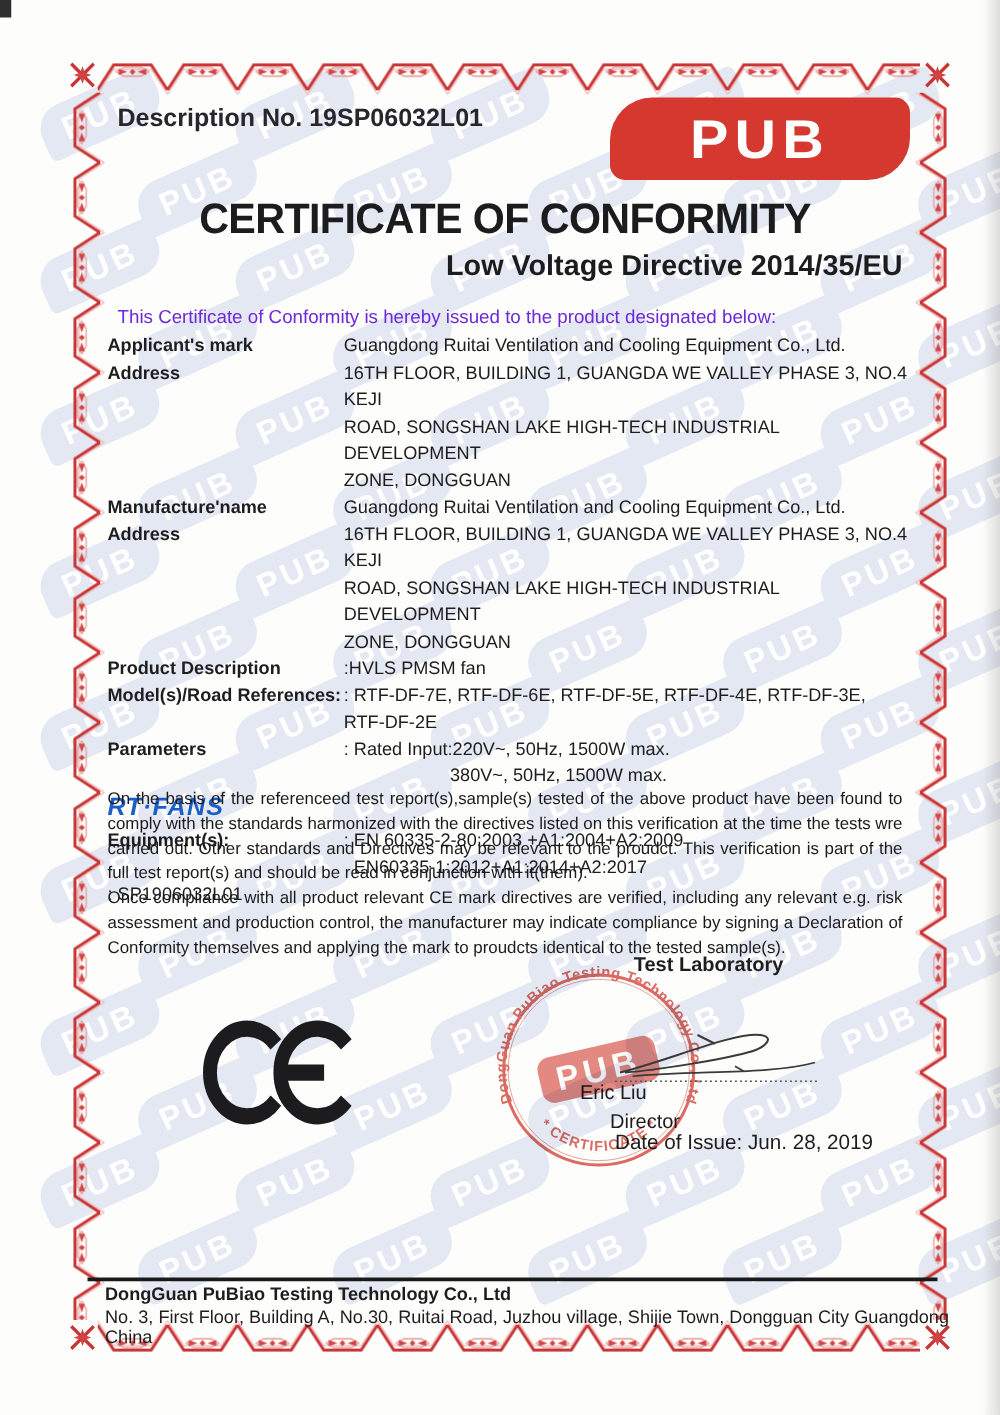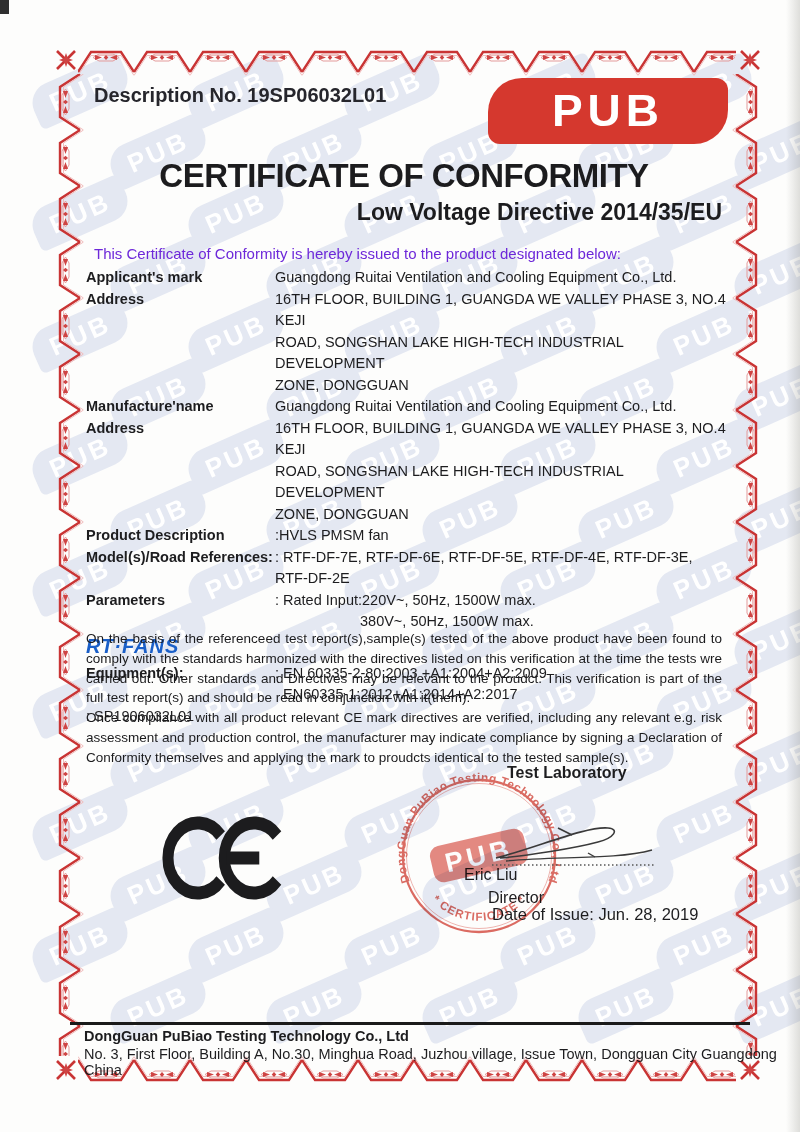--- a/index.html
+++ b/index.html
@@ -307,7 +307,7 @@
 
   <div class="footer-line"></div>
   <div class="footer-co">DongGuan PuBiao Testing Technology Co., Ltd</div>
-  <div class="footer-addr">No. 3, First Floor, Building A, No.30, Minghua Road, Juzhou village, Issue Town, Dongguan City Guangdong China</div>
+  <div class="footer-addr">No. 3, First Floor, Building A, No.30, Ruitai Road, Juzhou village, Shijie Town, Dongguan City Guangdong China</div>
 
   <div class="artifact-corner"></div>
   <div class="artifact-edge"></div>

